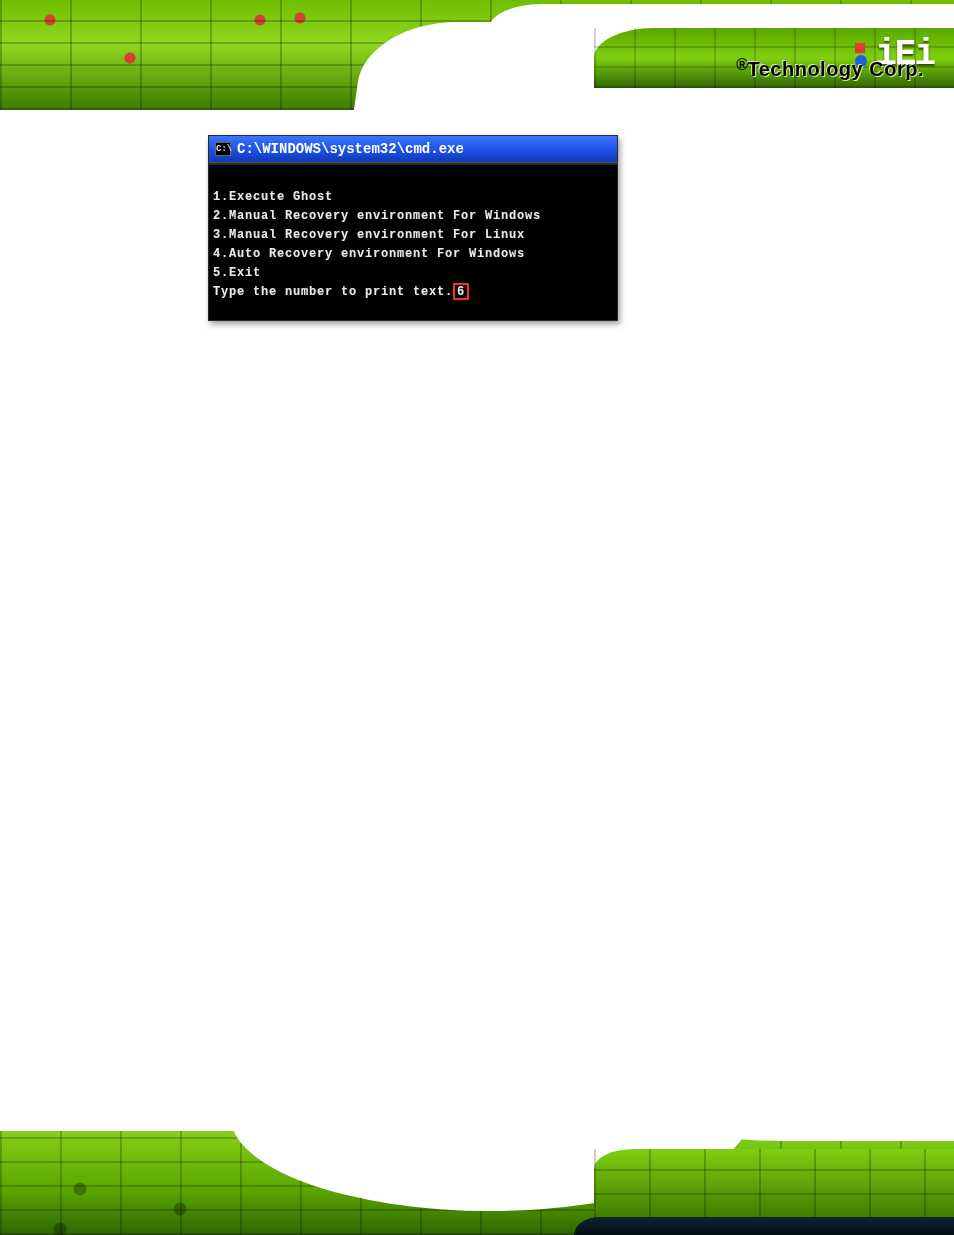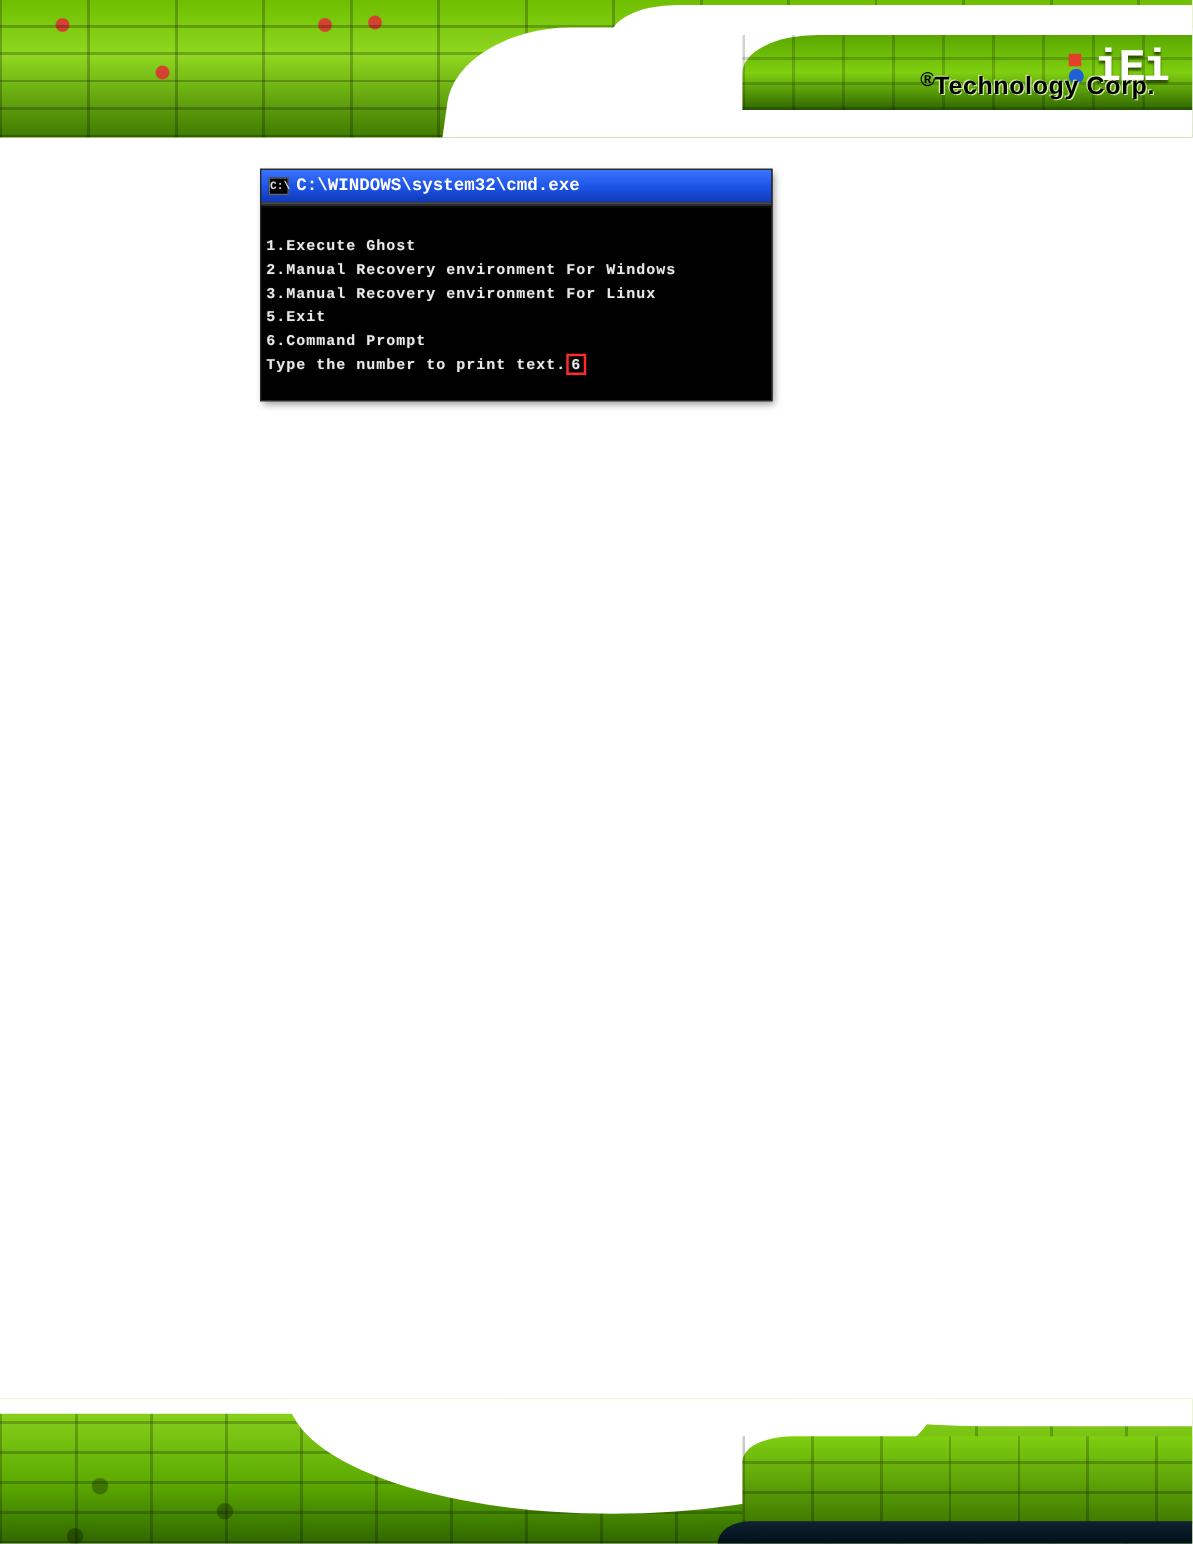--- a/index.html
+++ b/index.html
@@ -274,6 +274,7 @@
     <div class="cmd-line">1.Execute Ghost</div>
     <div class="cmd-line">2.Manual Recovery environment For Windows</div>
     <div class="cmd-line">3.Manual Recovery environment For Linux</div>
+    <div class="cmd-line">4.Auto Recovery environment For Windows</div>
     <div class="cmd-line">5.Exit</div>
     <div class="cmd-line">6.Command Prompt</div>
     <div class="cmd-line"><span>Type the number to print text.</span><span class="cmd-input-box">6</span></div>

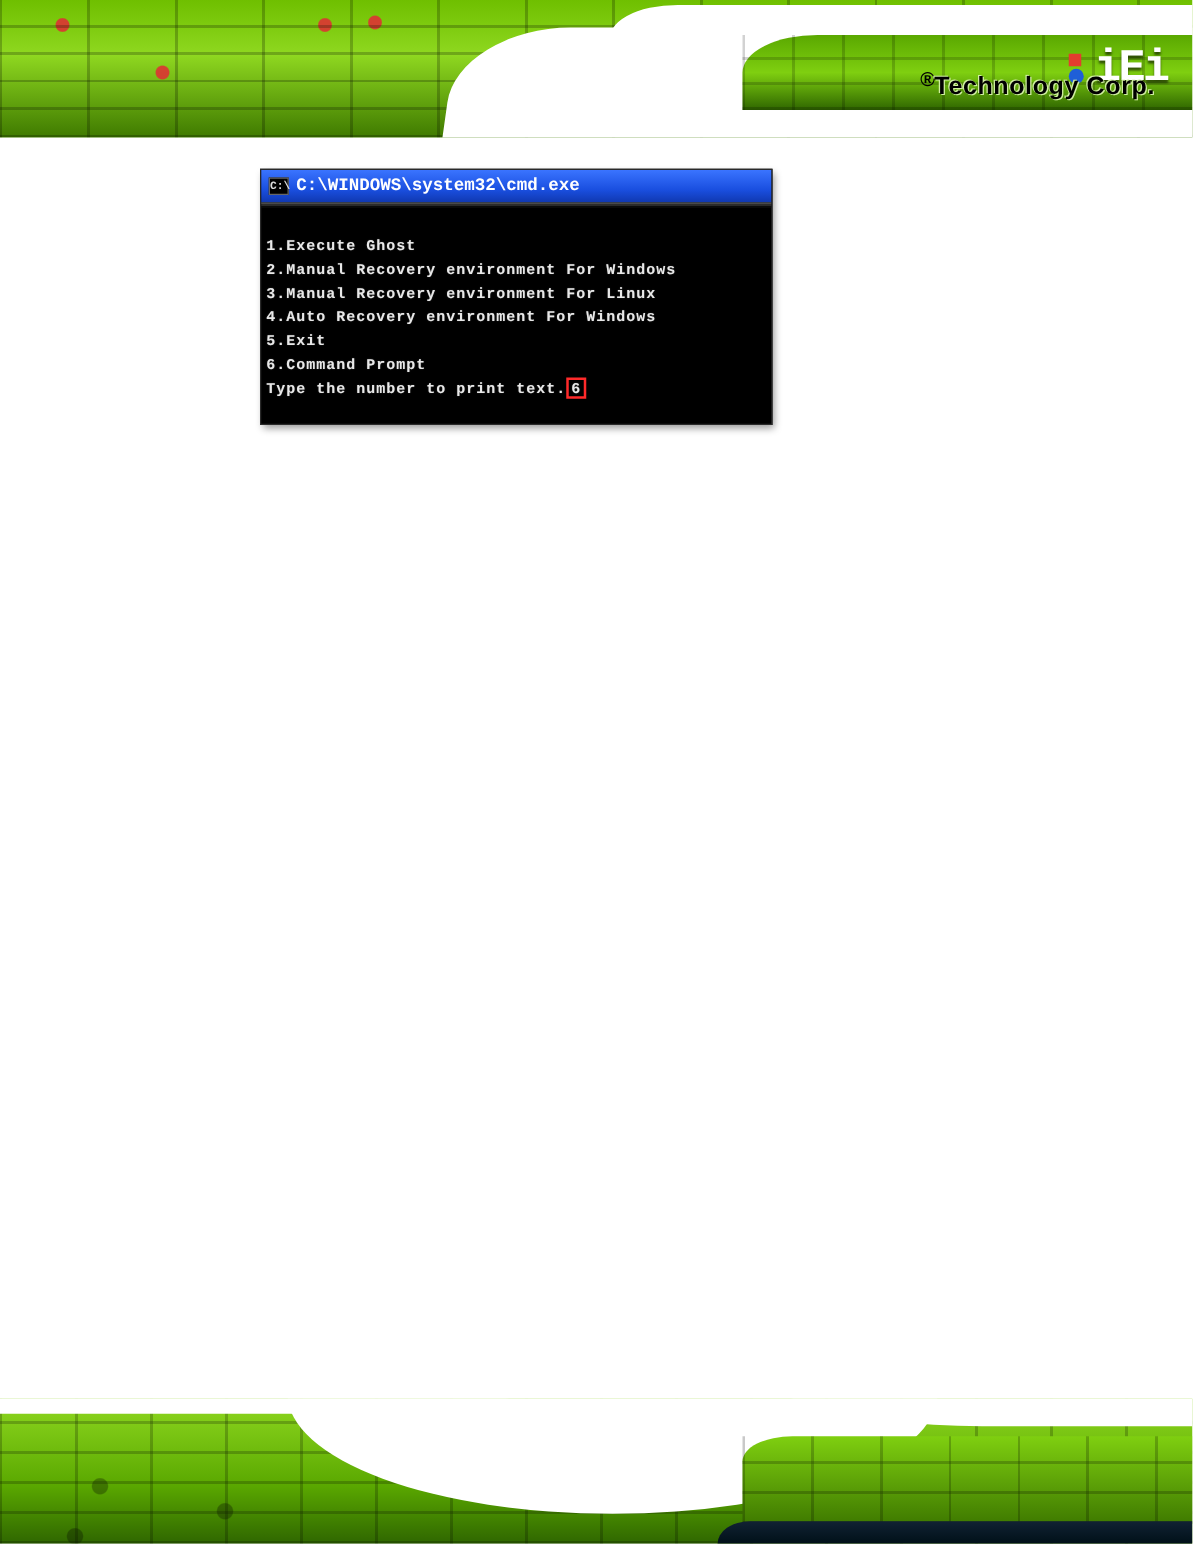--- a/index.html
+++ b/index.html
@@ -276,7 +276,6 @@
     <div class="cmd-line">3.Manual Recovery environment For Linux</div>
     <div class="cmd-line">4.Auto Recovery environment For Windows</div>
     <div class="cmd-line">5.Exit</div>
-    <div class="cmd-line">6.Command Prompt</div>
     <div class="cmd-line"><span>Type the number to print text.</span><span class="cmd-input-box">6</span></div>
   </div>
 </div>

